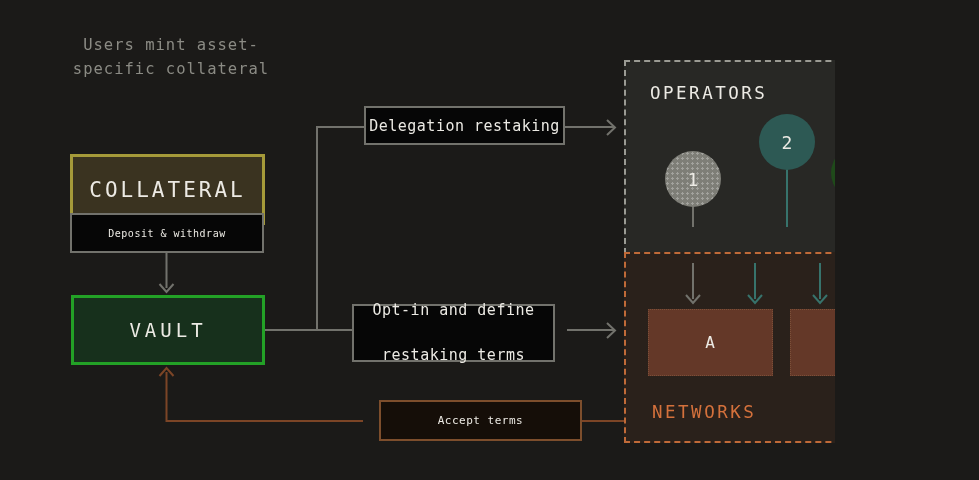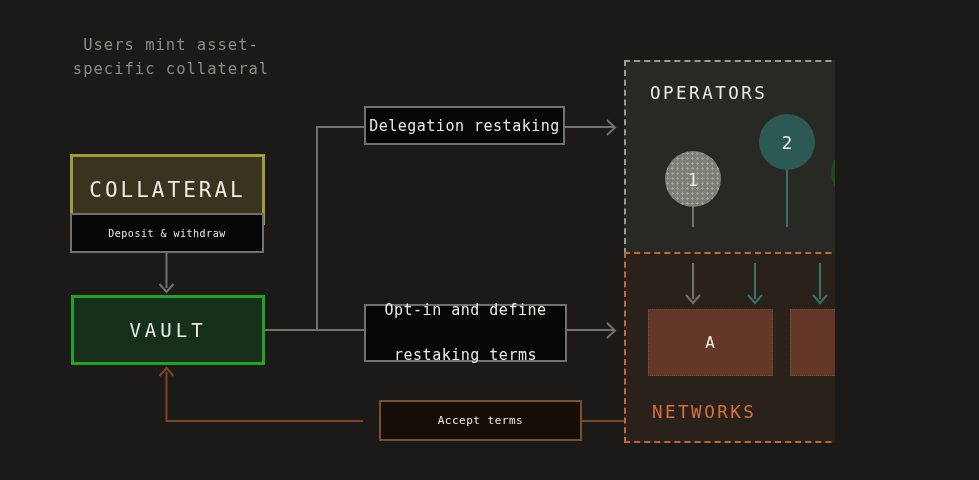--- a/index.html
+++ b/index.html
@@ -48,7 +48,7 @@
     font-size:15px; letter-spacing:.5px;
   }
   .delegation{left:364px; top:106px; width:201px; height:39px;}
-  .optin-define{left:364px; top:304px; width:203px; height:58px; line-height:1.4; flex-direction:column;gap:24px;}
+  .optin-define{left:352px; top:304px; width:203px; height:58px; line-height:1.4; flex-direction:column;gap:24px;}
   .accept{
     left:363px; top:400px; width:203px; height:41px;
     background:var(--accept-bg); border:2px solid var(--accept-border);

